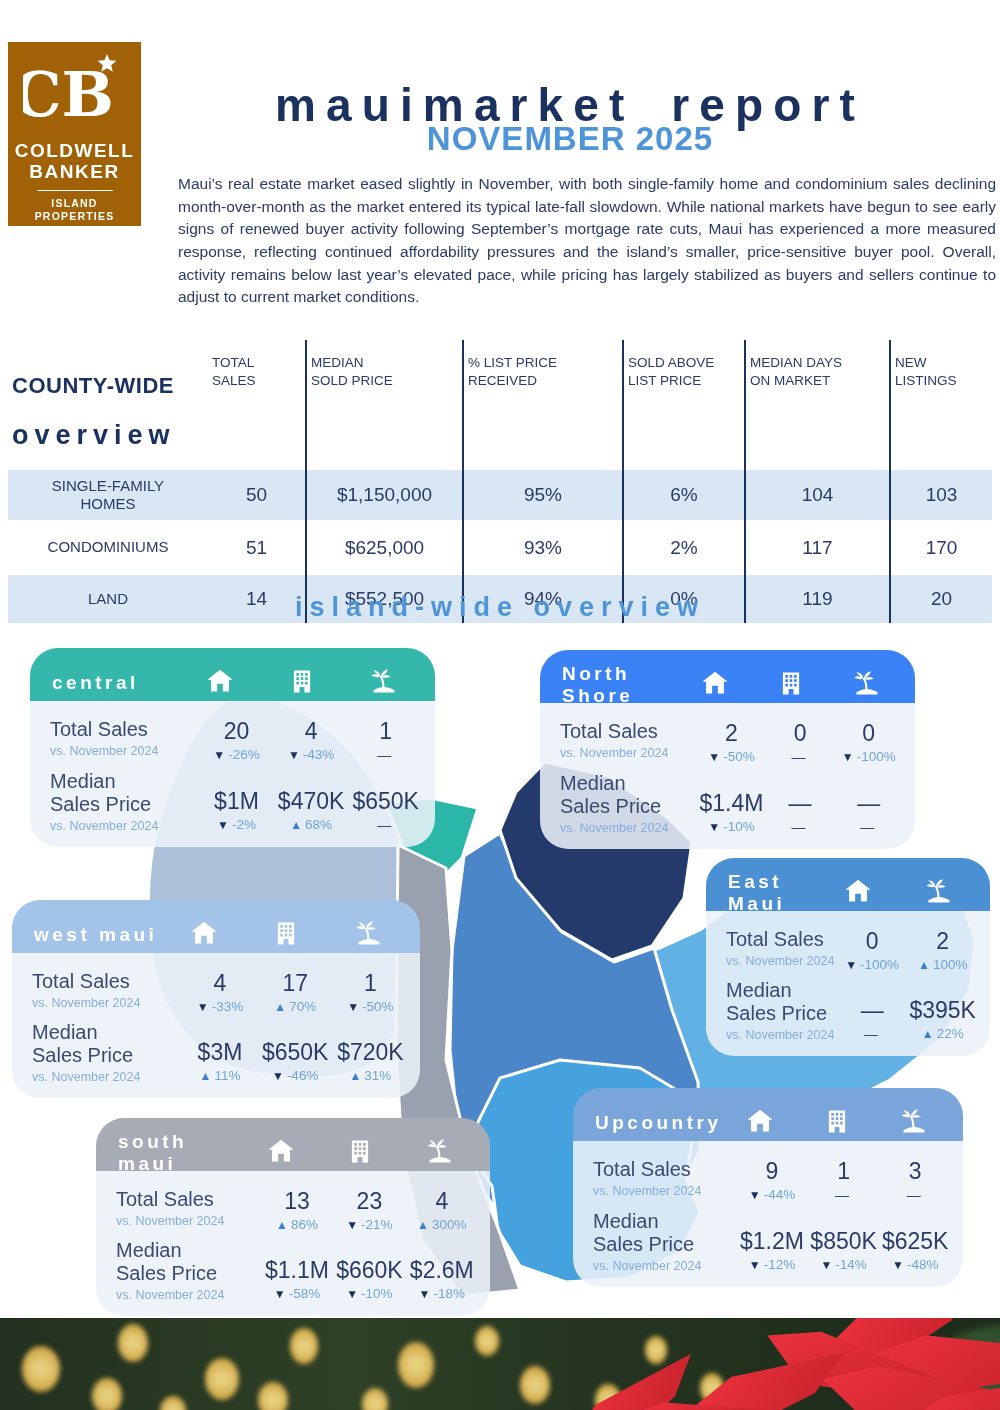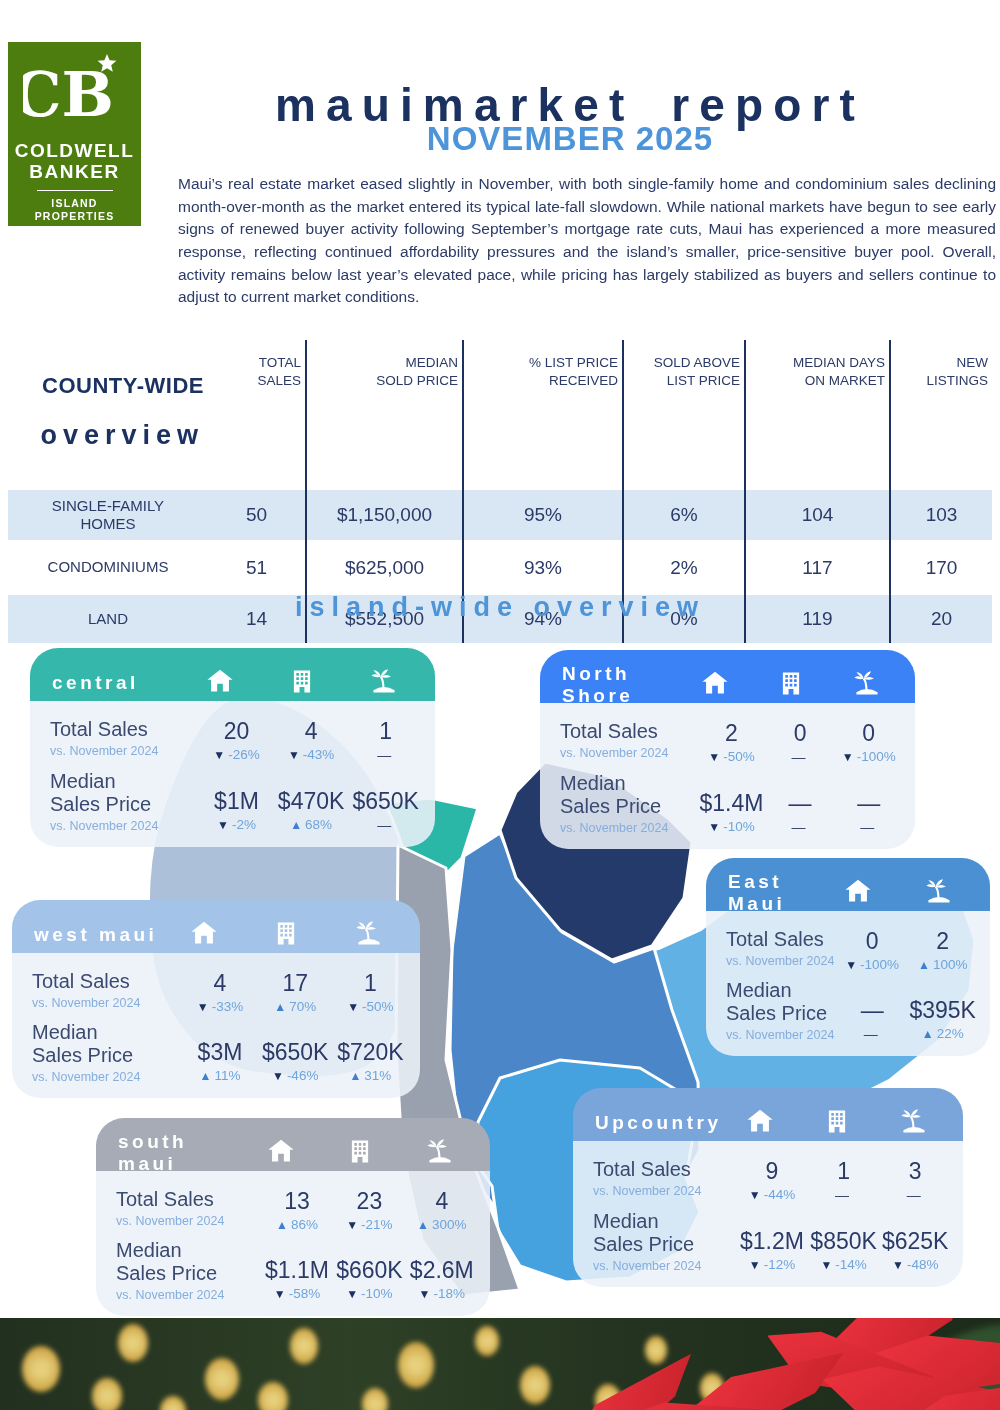--- a/index.html
+++ b/index.html
@@ -7,7 +7,7 @@
         font-family:"Liberation Sans",sans-serif;}
 
   
-  .logo{position:absolute;left:8px;top:42px;width:133px;height:184px;background:#4d7c0f;
+  .logo{position:absolute;left:8px;top:42px;width:133px;height:184px;background:#a16207;
         color:#fff;text-align:center;z-index:4;}
   .logo-mono{margin:10px auto 0;width:104px;height:84px;}
   .logo-brand{font-size:19px;font-weight:bold;letter-spacing:1.5px;line-height:1.12;}

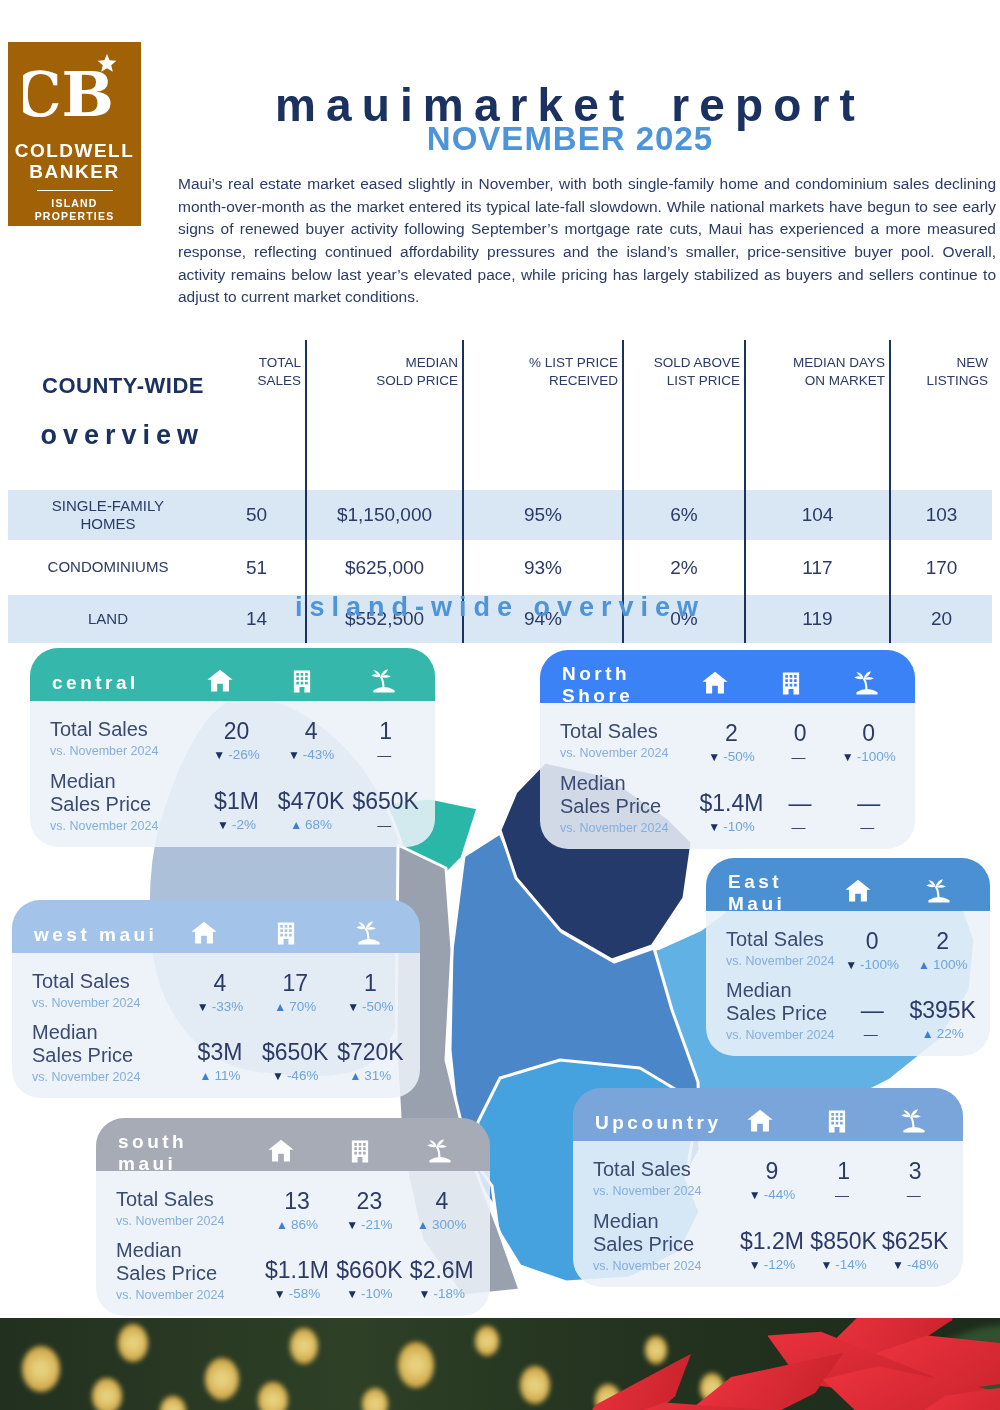--- a/index.html
+++ b/index.html
@@ -25,7 +25,7 @@
   
   .ct{position:absolute;left:8px;top:340px;width:984px;color:#2b3a67;z-index:4;}
   .ct-row{display:grid;grid-template-columns:200px 97px 157px 160px 122px 145px 103px;}
-  .ct-head .cell{padding:14px 4px 20px;font-size:13.5px;text-align:right;line-height:1.3;white-space:pre-line;}
+  .ct-head .cell{padding:14px 4px 0;font-size:13.5px;text-align:left;line-height:1.3;white-space:pre-line;}
   .ct-title{padding:6px 0 0 10px;color:#1b3160;text-align:left;}
   .ct-title .t1{font-size:22px;font-weight:bold;letter-spacing:0.5px;}
   .ct-title .t2{font-size:27px;font-weight:bold;letter-spacing:6px;}

